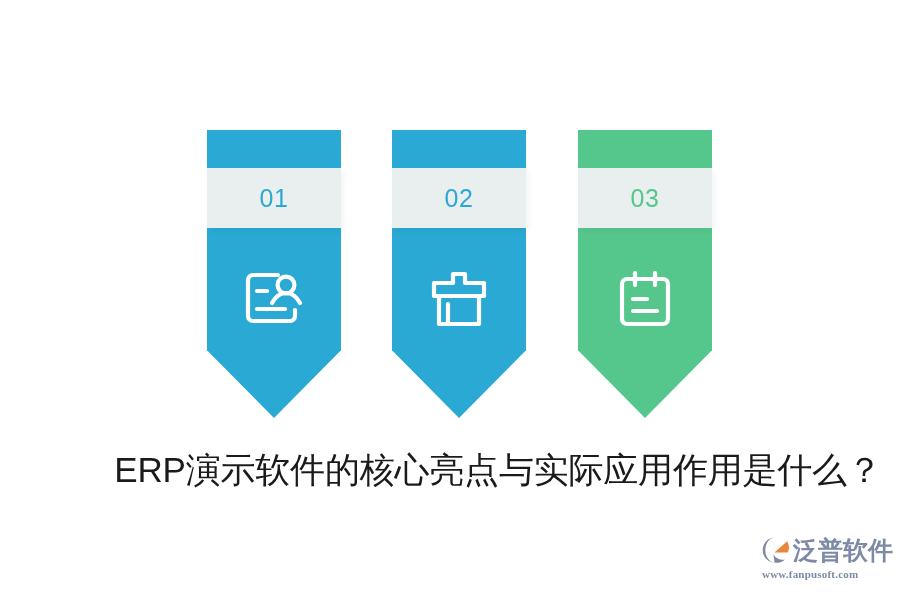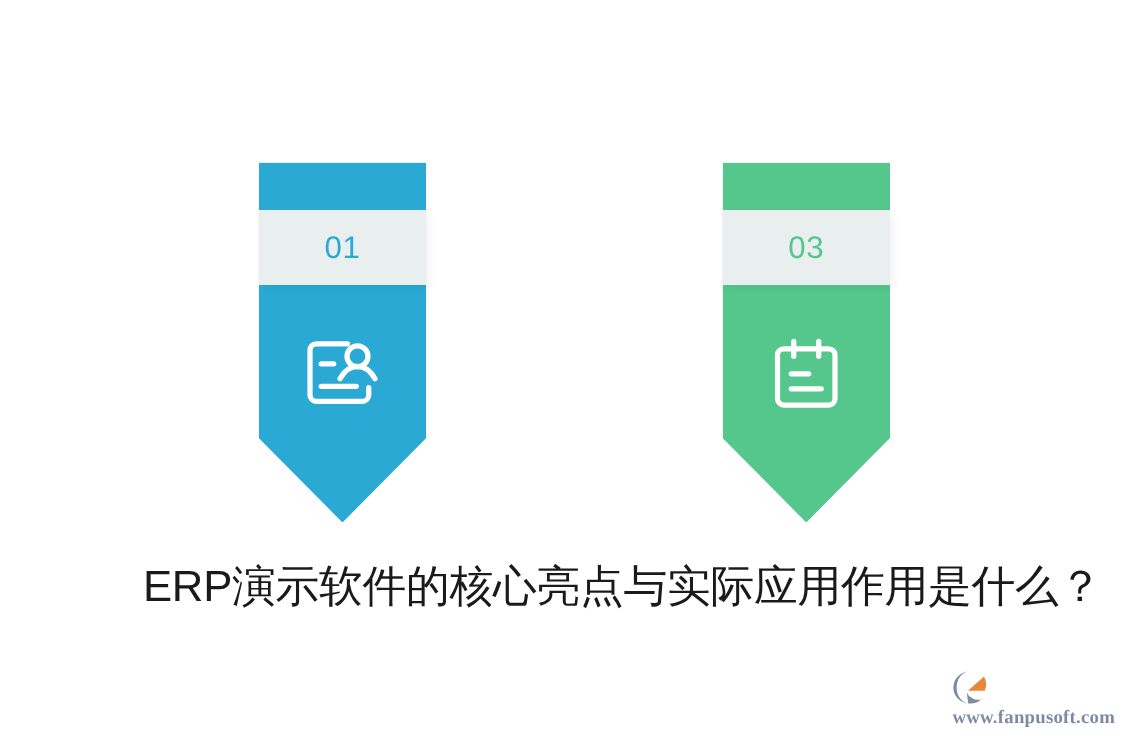--- a/index.html
+++ b/index.html
@@ -172,6 +172,18 @@
       </div>
     </div>
 
+    <div class="ribbon r2">
+      <div class="ribbon-body" id="body-1" style="background: rgb(41, 169, 212);"></div>
+      <div class="ribbon-band" style="background: rgb(233, 238, 239);"></div>
+      <div class="ribbon-number" id="num-1" style="color: rgb(41, 169, 212);">02</div>
+      <div class="ribbon-icon">
+        <svg width="58" height="58" viewBox="0 0 58 58" fill="none" stroke="#ffffff" stroke-width="4.2" stroke-linecap="round" stroke-linejoin="round">
+          <path d="M23 4 H35 V13 H54 V26 H4 V13 H23 Z"></path>
+          <path d="M9 26 V54 H49 V26"></path>
+          <path d="M18 54 V34"></path>
+        </svg>
+      </div>
+    </div>
 
     <div class="ribbon r3">
       <div class="ribbon-body" id="body-2" style="background: rgb(85, 198, 140);"></div>

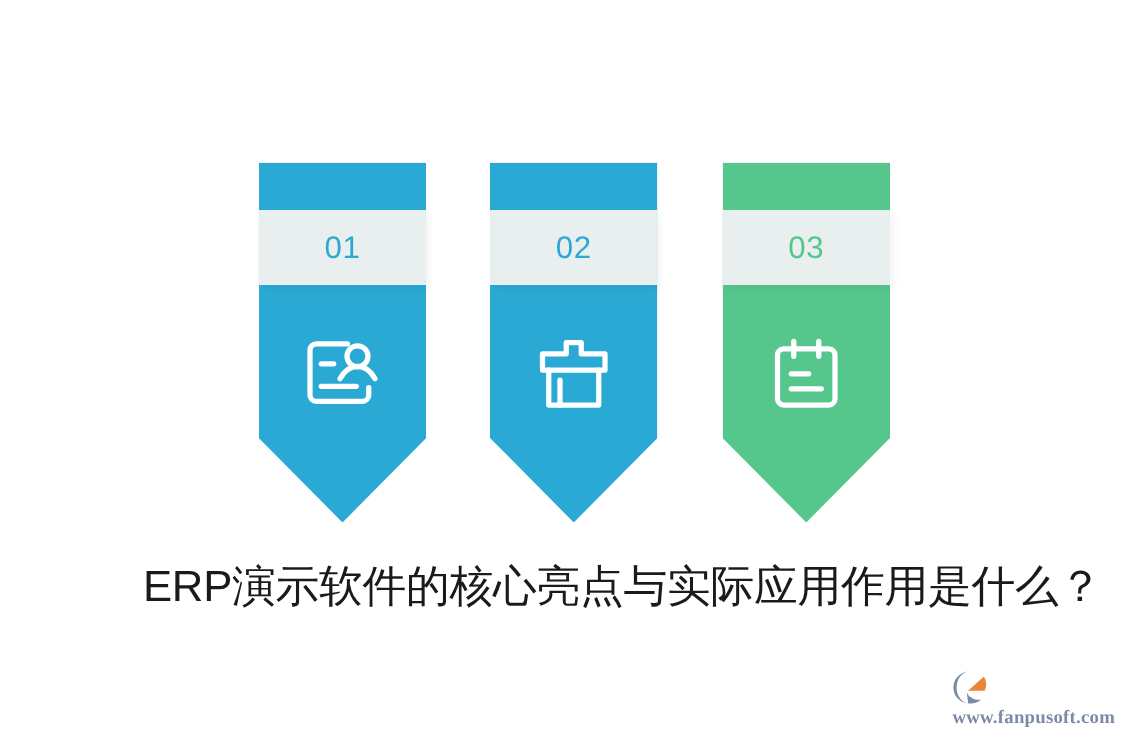--- a/index.html
+++ b/index.html
@@ -213,6 +213,7 @@
           <path d="M13.4 18.9 A9.6 9.6 0 0 0 25.0 24.4 A12.6 12.6 0 0 1 14.6 27.7 Z" fill="#7d8aa6"></path>
         </svg>
       </span>
+      <span class="logo-name" style="color: rgb(125, 138, 166);">泛普软件</span>
     </div>
     <div class="logo-url" style="color: rgb(125, 138, 166);">www.fanpusoft.com</div>
   </div>

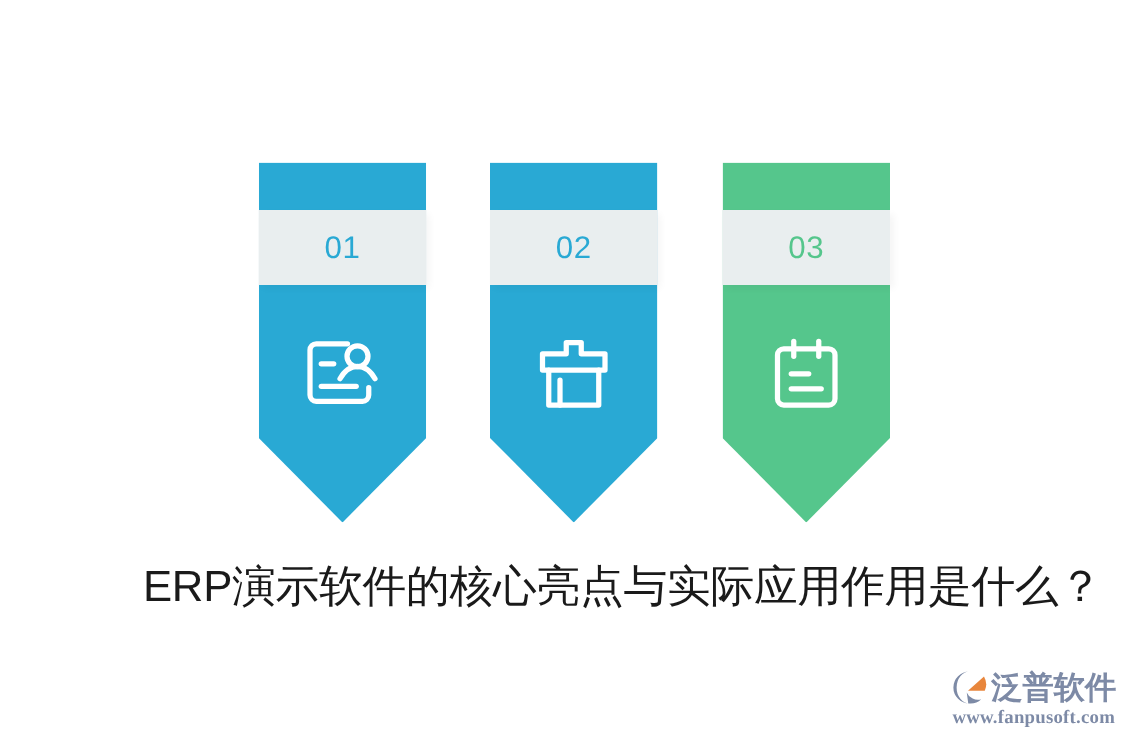--- a/index.html
+++ b/index.html
@@ -141,7 +141,7 @@
     position: absolute;
     left: 2px;
     top: 32px;
-    font-size: 15px;
+    font-size: 11px;
     line-height: 18px;
     color: #7d8aa6;
     font-family: "Liberation Serif", "DejaVu Serif", serif;

